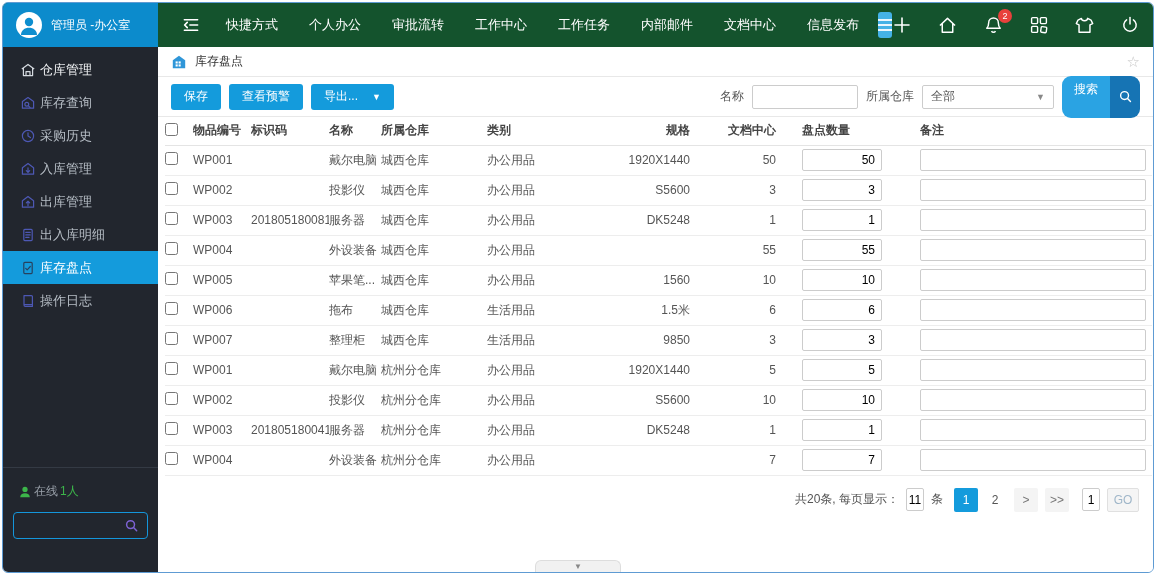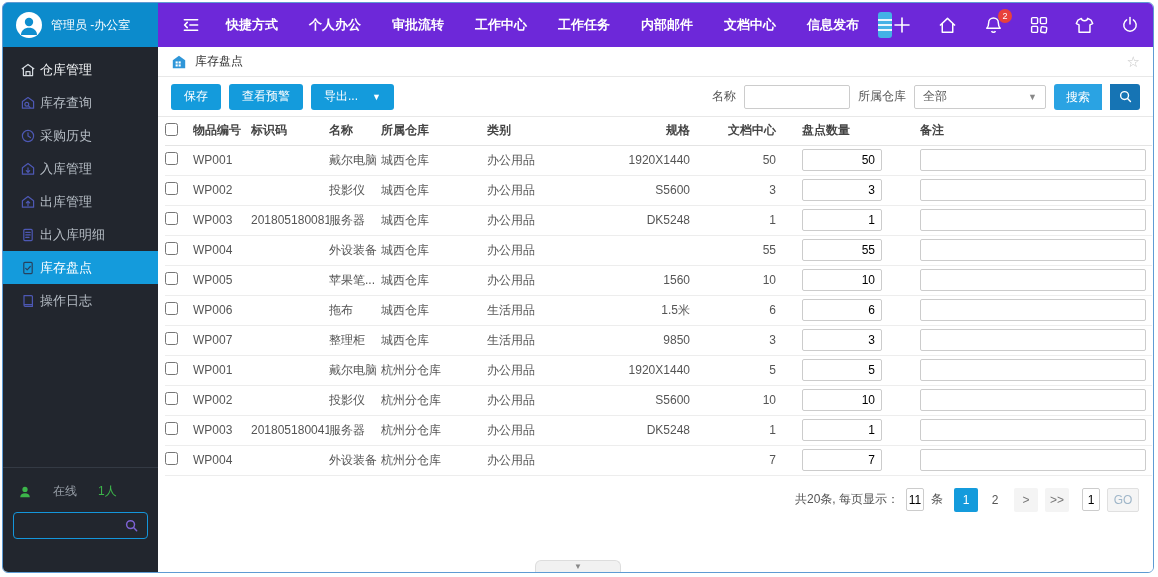--- a/index.html
+++ b/index.html
@@ -8,7 +8,7 @@
             border:1px solid #5e9bd3; border-radius:6px; overflow:hidden; background:#fff; }
 
   
-  .topbar { position:absolute; left:0; top:0; right:0; height:44px; background:#6d28d9; display:flex; align-items:center; }
+  .topbar { position:absolute; left:0; top:0; right:0; height:44px; background:#14532d; display:flex; align-items:center; }
   .user-area { width:155px; height:44px; background:#0c8bcc; display:flex; align-items:center; gap:9px; padding-left:13px; flex:none; }
   .avatar { width:26px; height:26px; border-radius:50%; background:#fff; flex:none; display:flex; align-items:center; justify-content:center; overflow:hidden; }
   .user-name { color:#fff; font-size:12px; white-space:nowrap; }

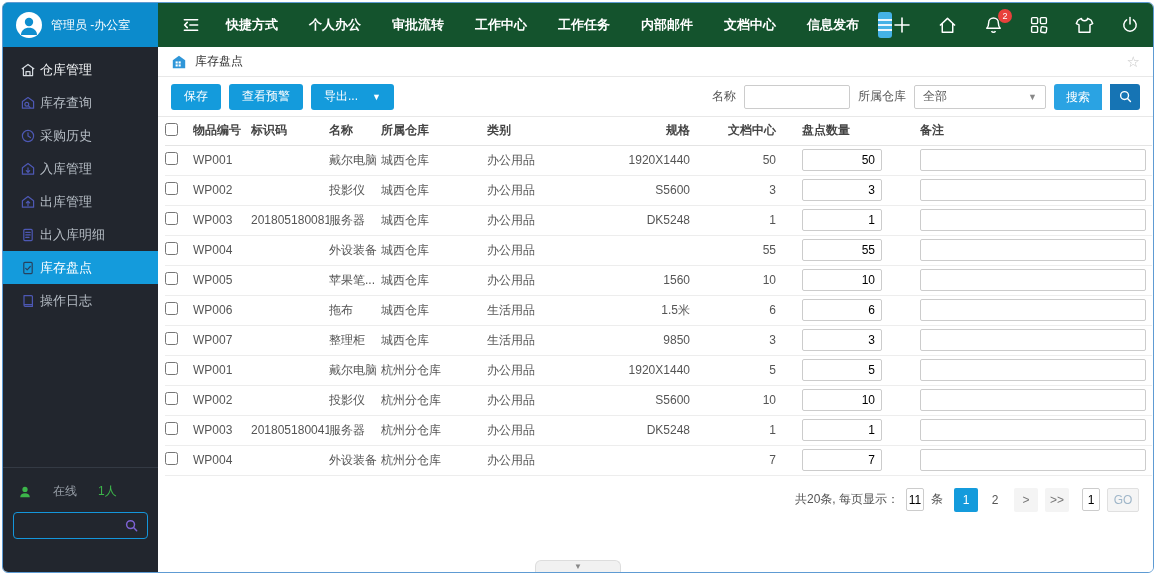--- a/index.html
+++ b/index.html
@@ -14,7 +14,7 @@
   .user-name { color:#fff; font-size:12px; white-space:nowrap; }
   .fold-icon { margin:0 24px 0 22px; display:flex; }
   .nav { display:flex; gap:31px; align-items:center; }
-  .nav-item { color:#fff; font-size:13px; white-space:nowrap; cursor:pointer;font-weight:bold; }
+  .nav-item { color:#fff; font-size:13px; white-space:nowrap; cursor:pointer; }
   .nav-burger { width:26px; height:26px; background:#44b2e6; border-radius:3px; margin-left:19px;
                 display:flex; flex-direction:column; justify-content:center; gap:3px; align-items:center; cursor:pointer; }
   .nav-burger i { display:block; width:14px; height:2px; background:#eaf6fd; }

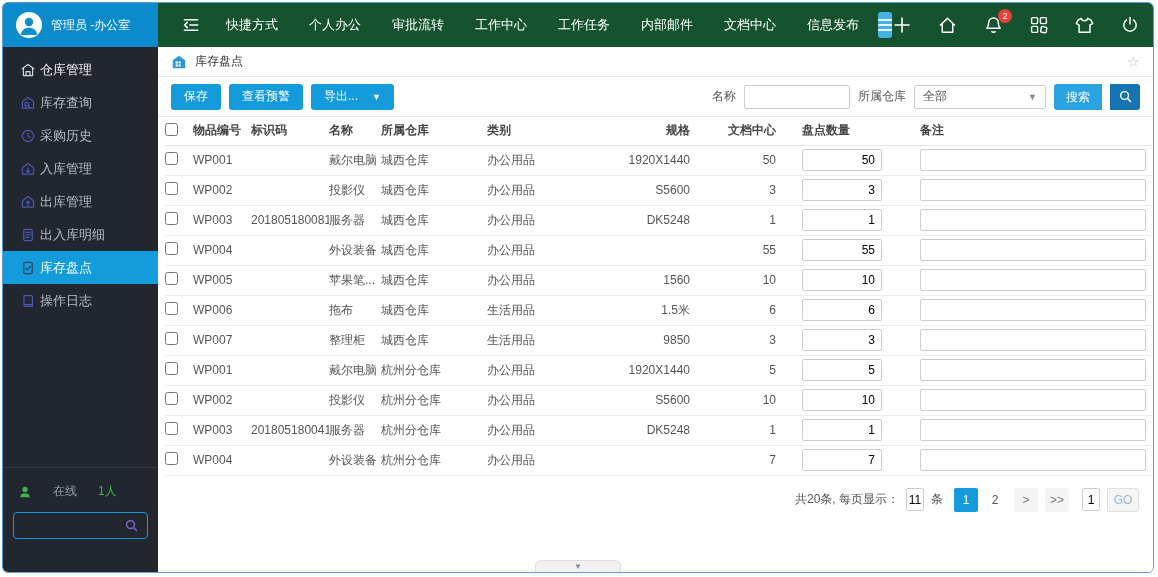--- a/index.html
+++ b/index.html
@@ -55,7 +55,7 @@
   .select { width:132px; height:24px; border:1px solid #ccc; border-radius:2px; display:flex; align-items:center;
             justify-content:space-between; padding:0 8px; font-size:12px; color:#555; cursor:pointer; background:#fff; }
   .select .caret { color:#888; }
-  .search-btn { display:flex; height:26px; border-radius:3px; overflow:hidden; cursor:pointer;gap:8px; }
+  .search-btn { display:flex; height:42px; border-radius:9px; overflow:hidden; cursor:pointer; }
   .search-txt { background:#2aa3e3; color:#fff; font-size:12px; line-height:26px; padding:0 12px; }
   .search-mag { background:#1674b4; width:30px; display:flex; align-items:center; justify-content:center; }
 

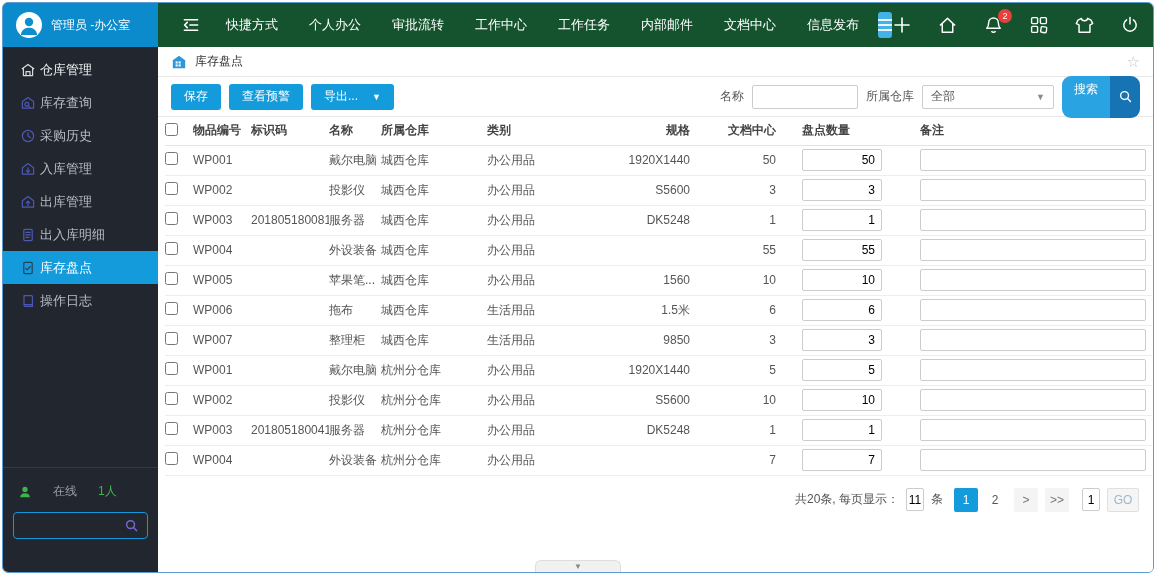--- a/index.html
+++ b/index.html
@@ -34,7 +34,7 @@
   .side-item.active { background:#149bdc; color:#fff; }
   .side-item.active .sicon { color:#27415e; }
   .side-bottom { position:absolute; left:0; right:0; bottom:33px; border-top:1px solid #343a44; padding:13px 10px 0; }
-  .online-row { display:flex; align-items:center; gap:21px; font-size:12px; color:#9aa1aa; margin:2px 0 12px 5px; }
+  .online-row { display:flex; align-items:center; gap:2px; font-size:12px; color:#9aa1aa; margin:2px 0 12px 5px; }
   .online-count { color:#3cb54a; }
   .side-search { height:27px; border:1px solid #1496db; border-radius:4px; display:flex; align-items:center; background:transparent; padding:0 8px; }
   .side-search input { flex:1; background:transparent; border:none; outline:none; color:#cfd4da; font-size:12px; min-width:0; }

